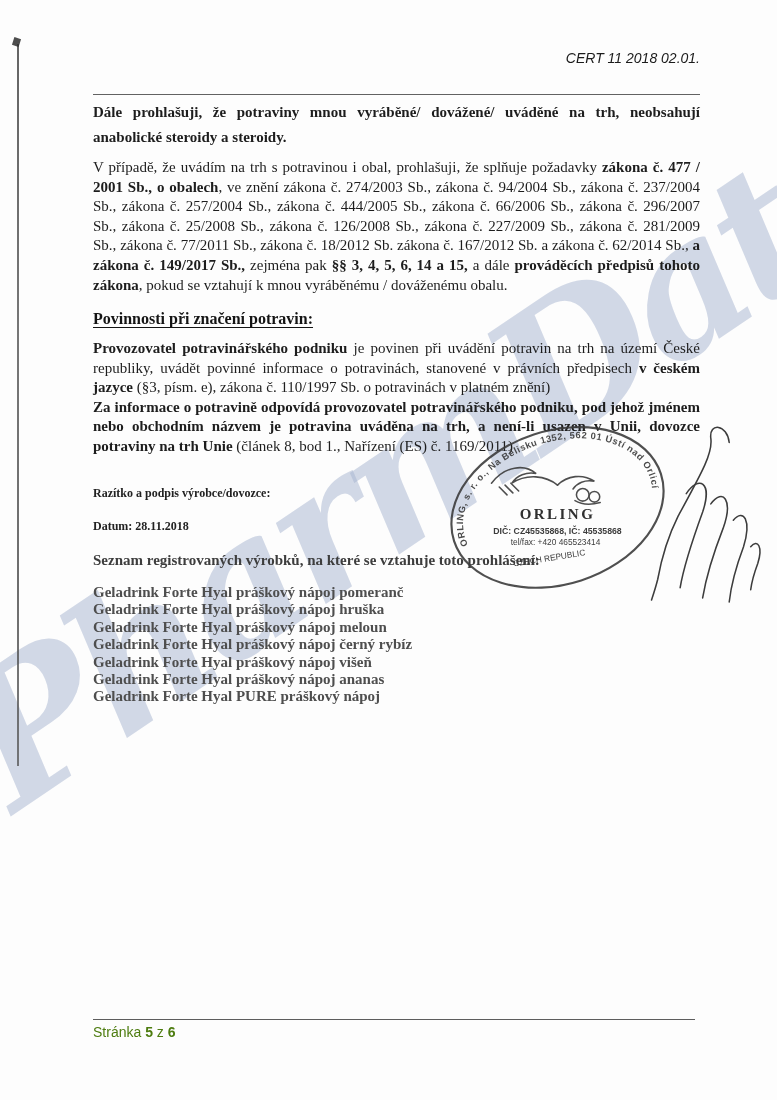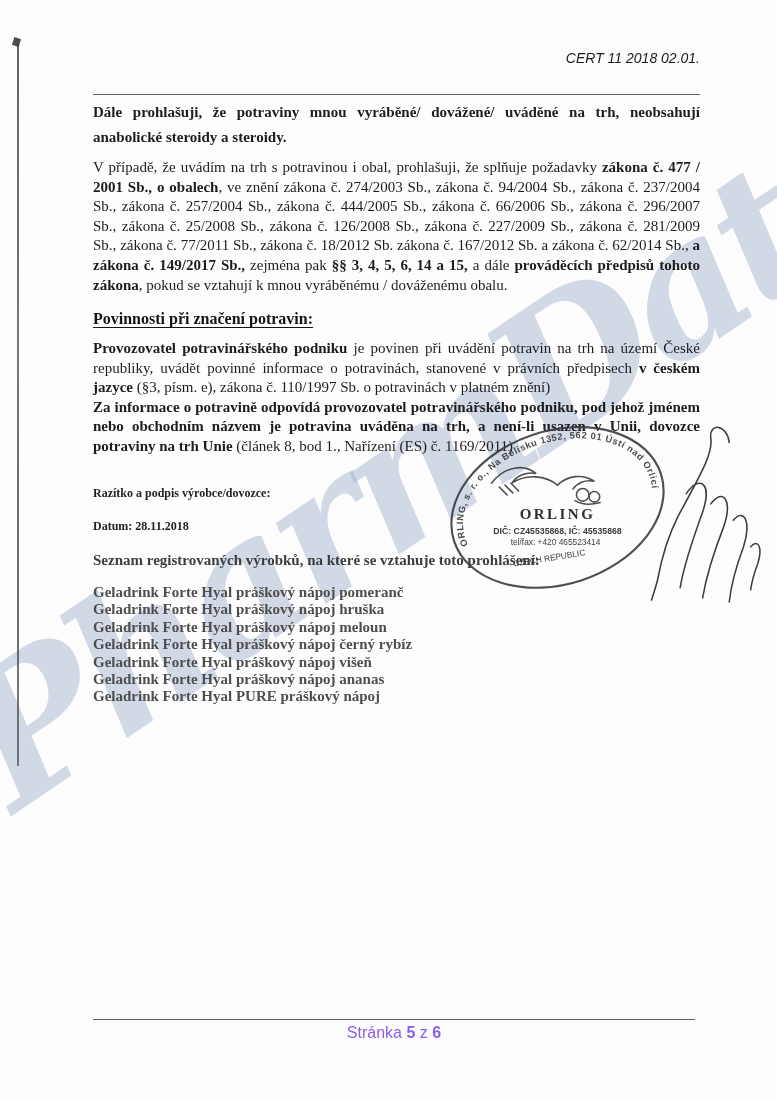--- a/index.html
+++ b/index.html
@@ -70,8 +70,8 @@
   .signature-svg{position:absolute;left:627px;top:418px;width:138px;z-index:5;}
   
   .footer{
-    position:absolute;top:1024px;left:93px;width:602px;text-align:center;
-    font-family:"Liberation Sans",sans-serif;font-size:16px;color:#8b5cf6;z-index:3;
+    position:absolute;top:1024px;left:93px;width:602px;
+    font-family:"Liberation Sans",sans-serif;font-size:14px;color:#4d7c0f;z-index:3;
   }
   .footer b{font-weight:bold;}
 </style>

